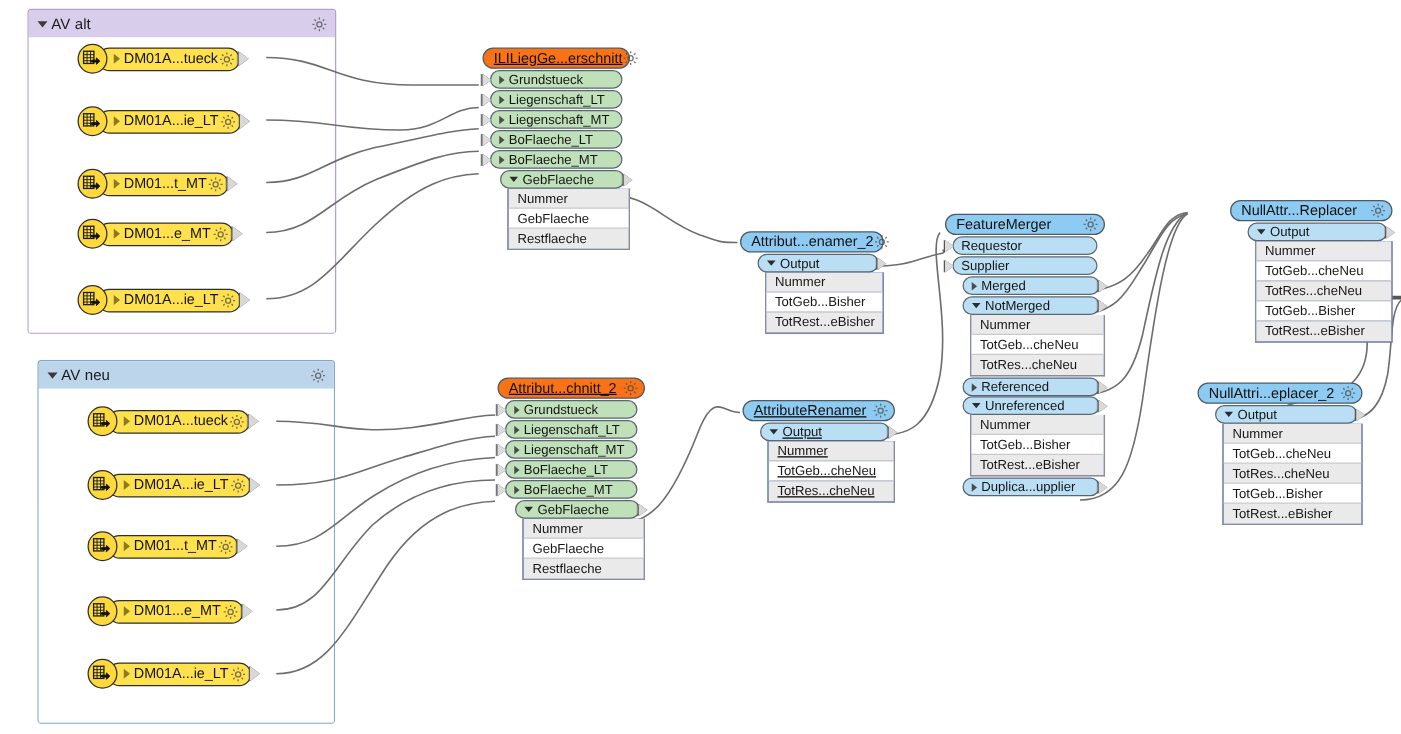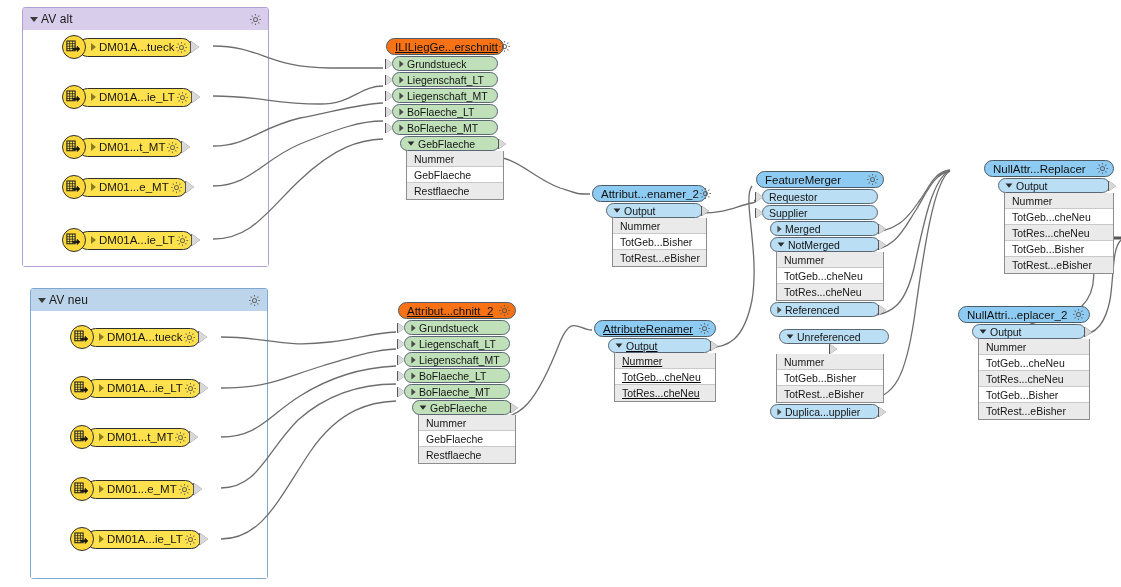--- a/index.html
+++ b/index.html
@@ -591,7 +591,7 @@
         </div>
         <div class="out-arrow" style="border-left-width:7px;border-top-width:5px;border-bottom-width:5px;"></div>
       </div>
-      <div class="prow" style="margin-top:12px;margin-left:14px;flex-direction:column;">
+      <div class="prow" style="margin-top:0;margin-left:14px;">
         <div class="port blue" style="width:110px">
           <span class="tri-d"></span>
           <span>Unreferenced</span>

